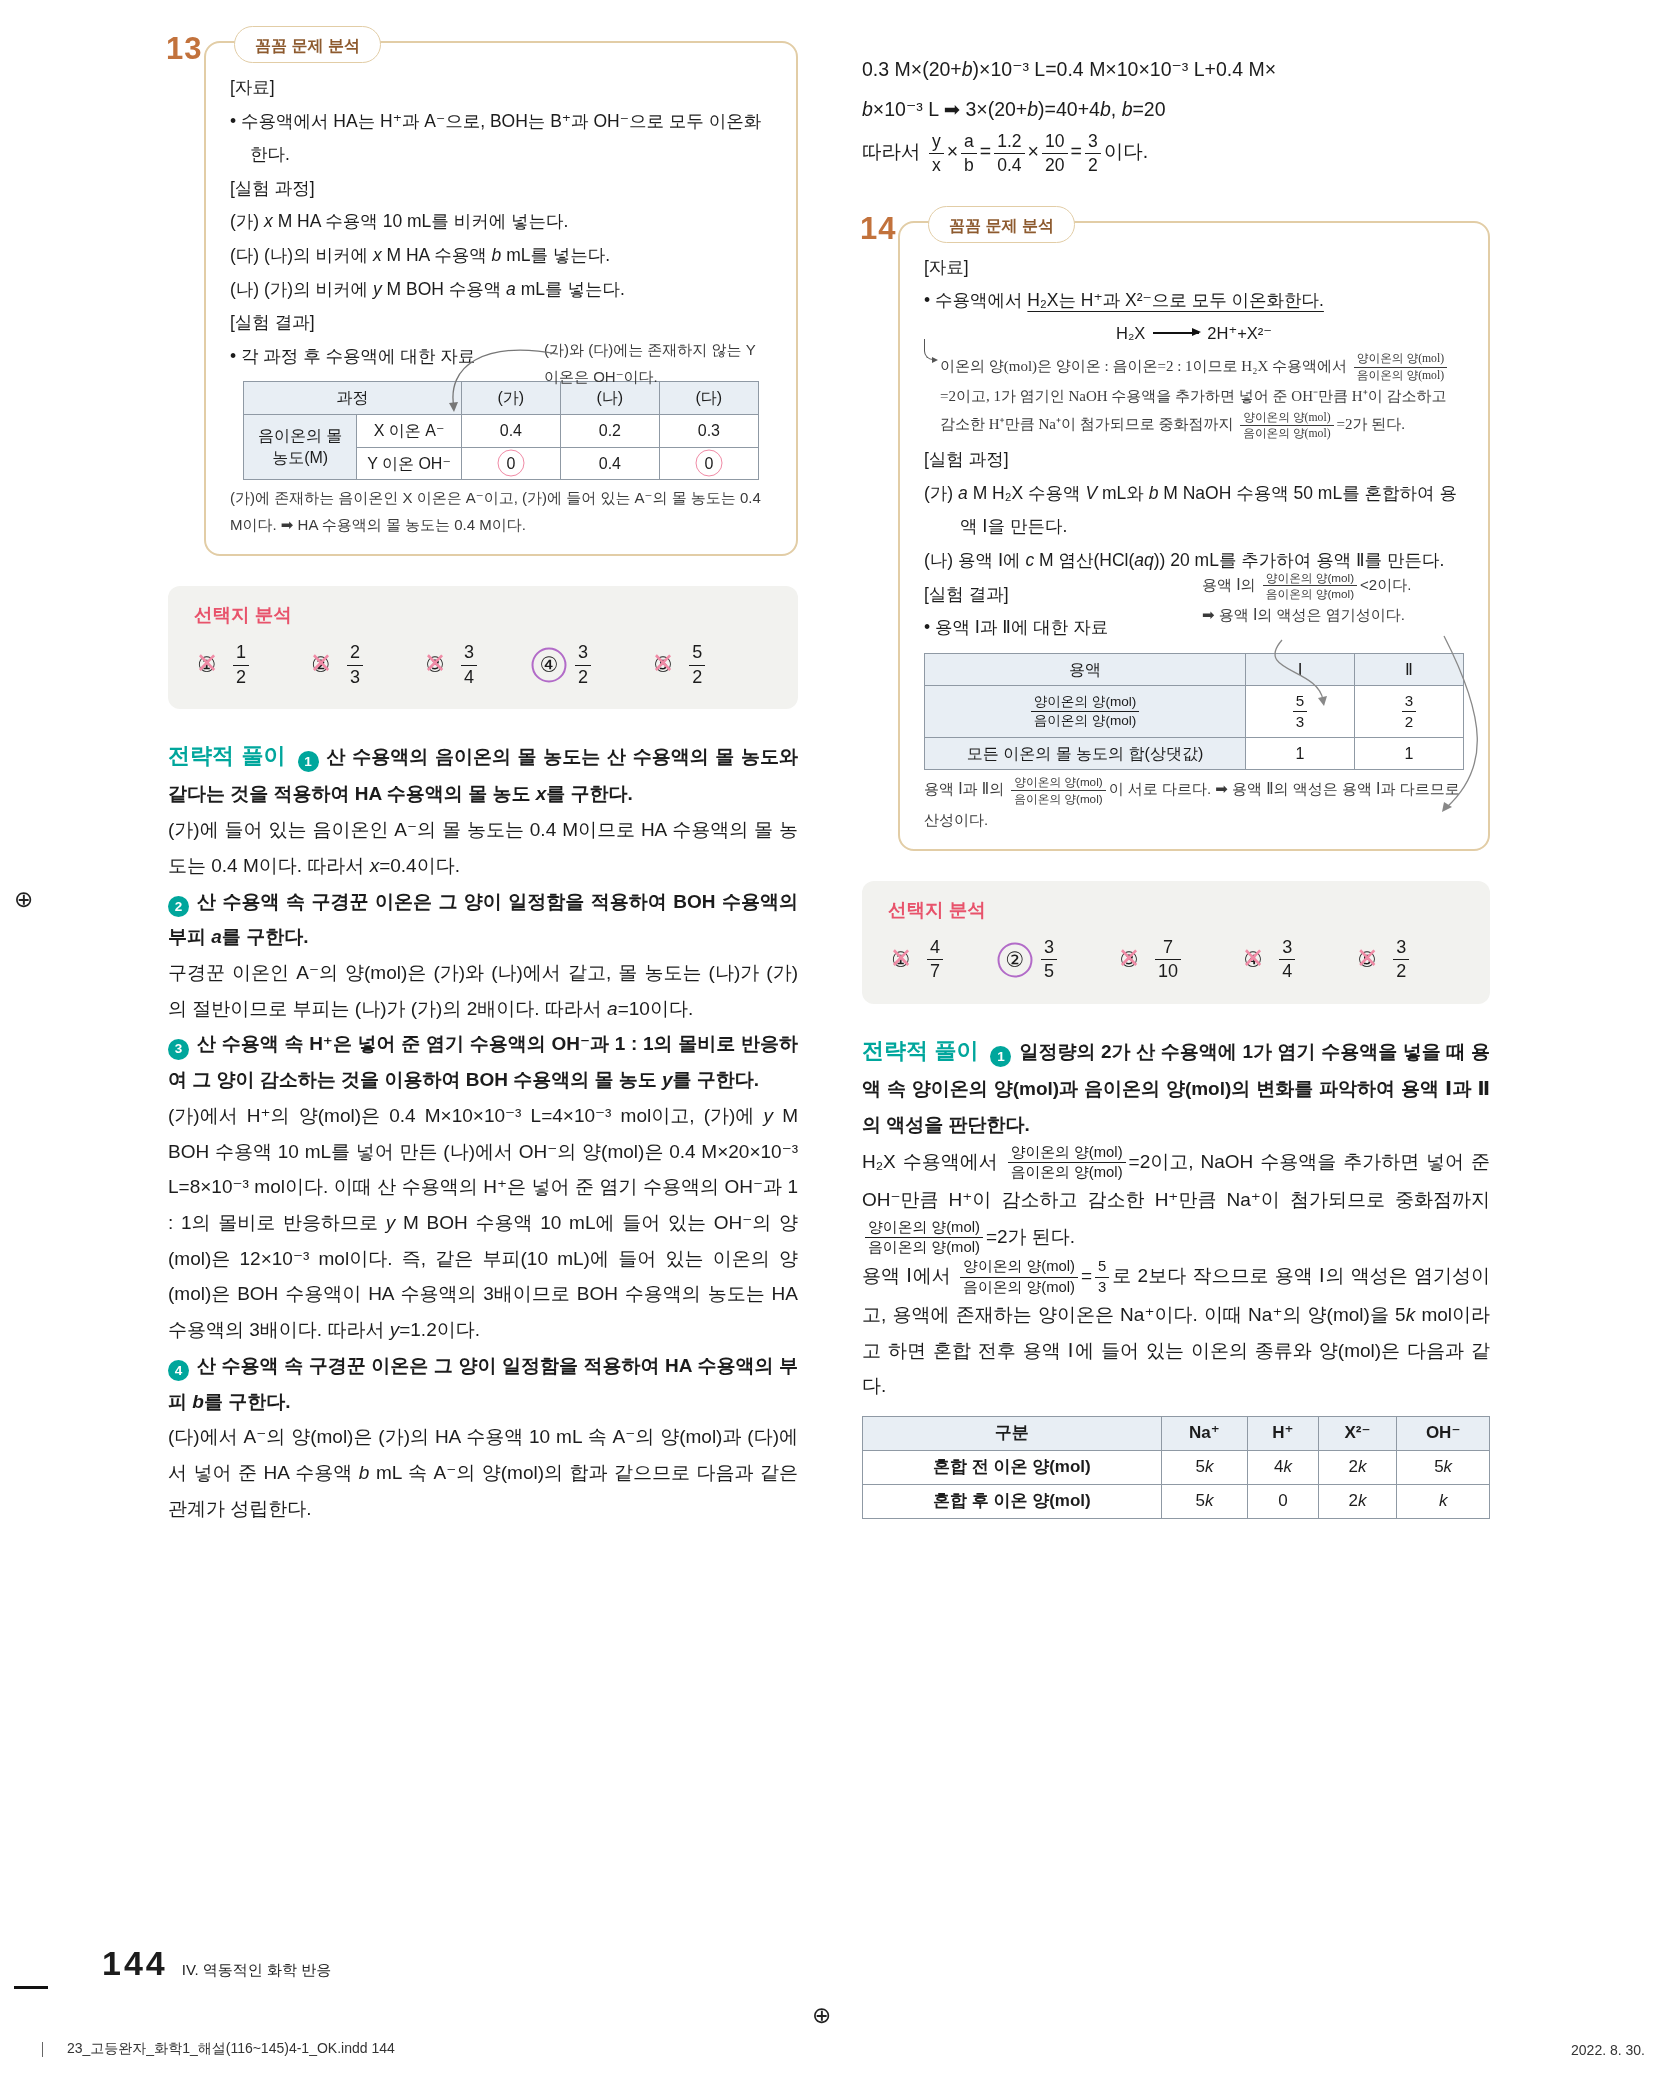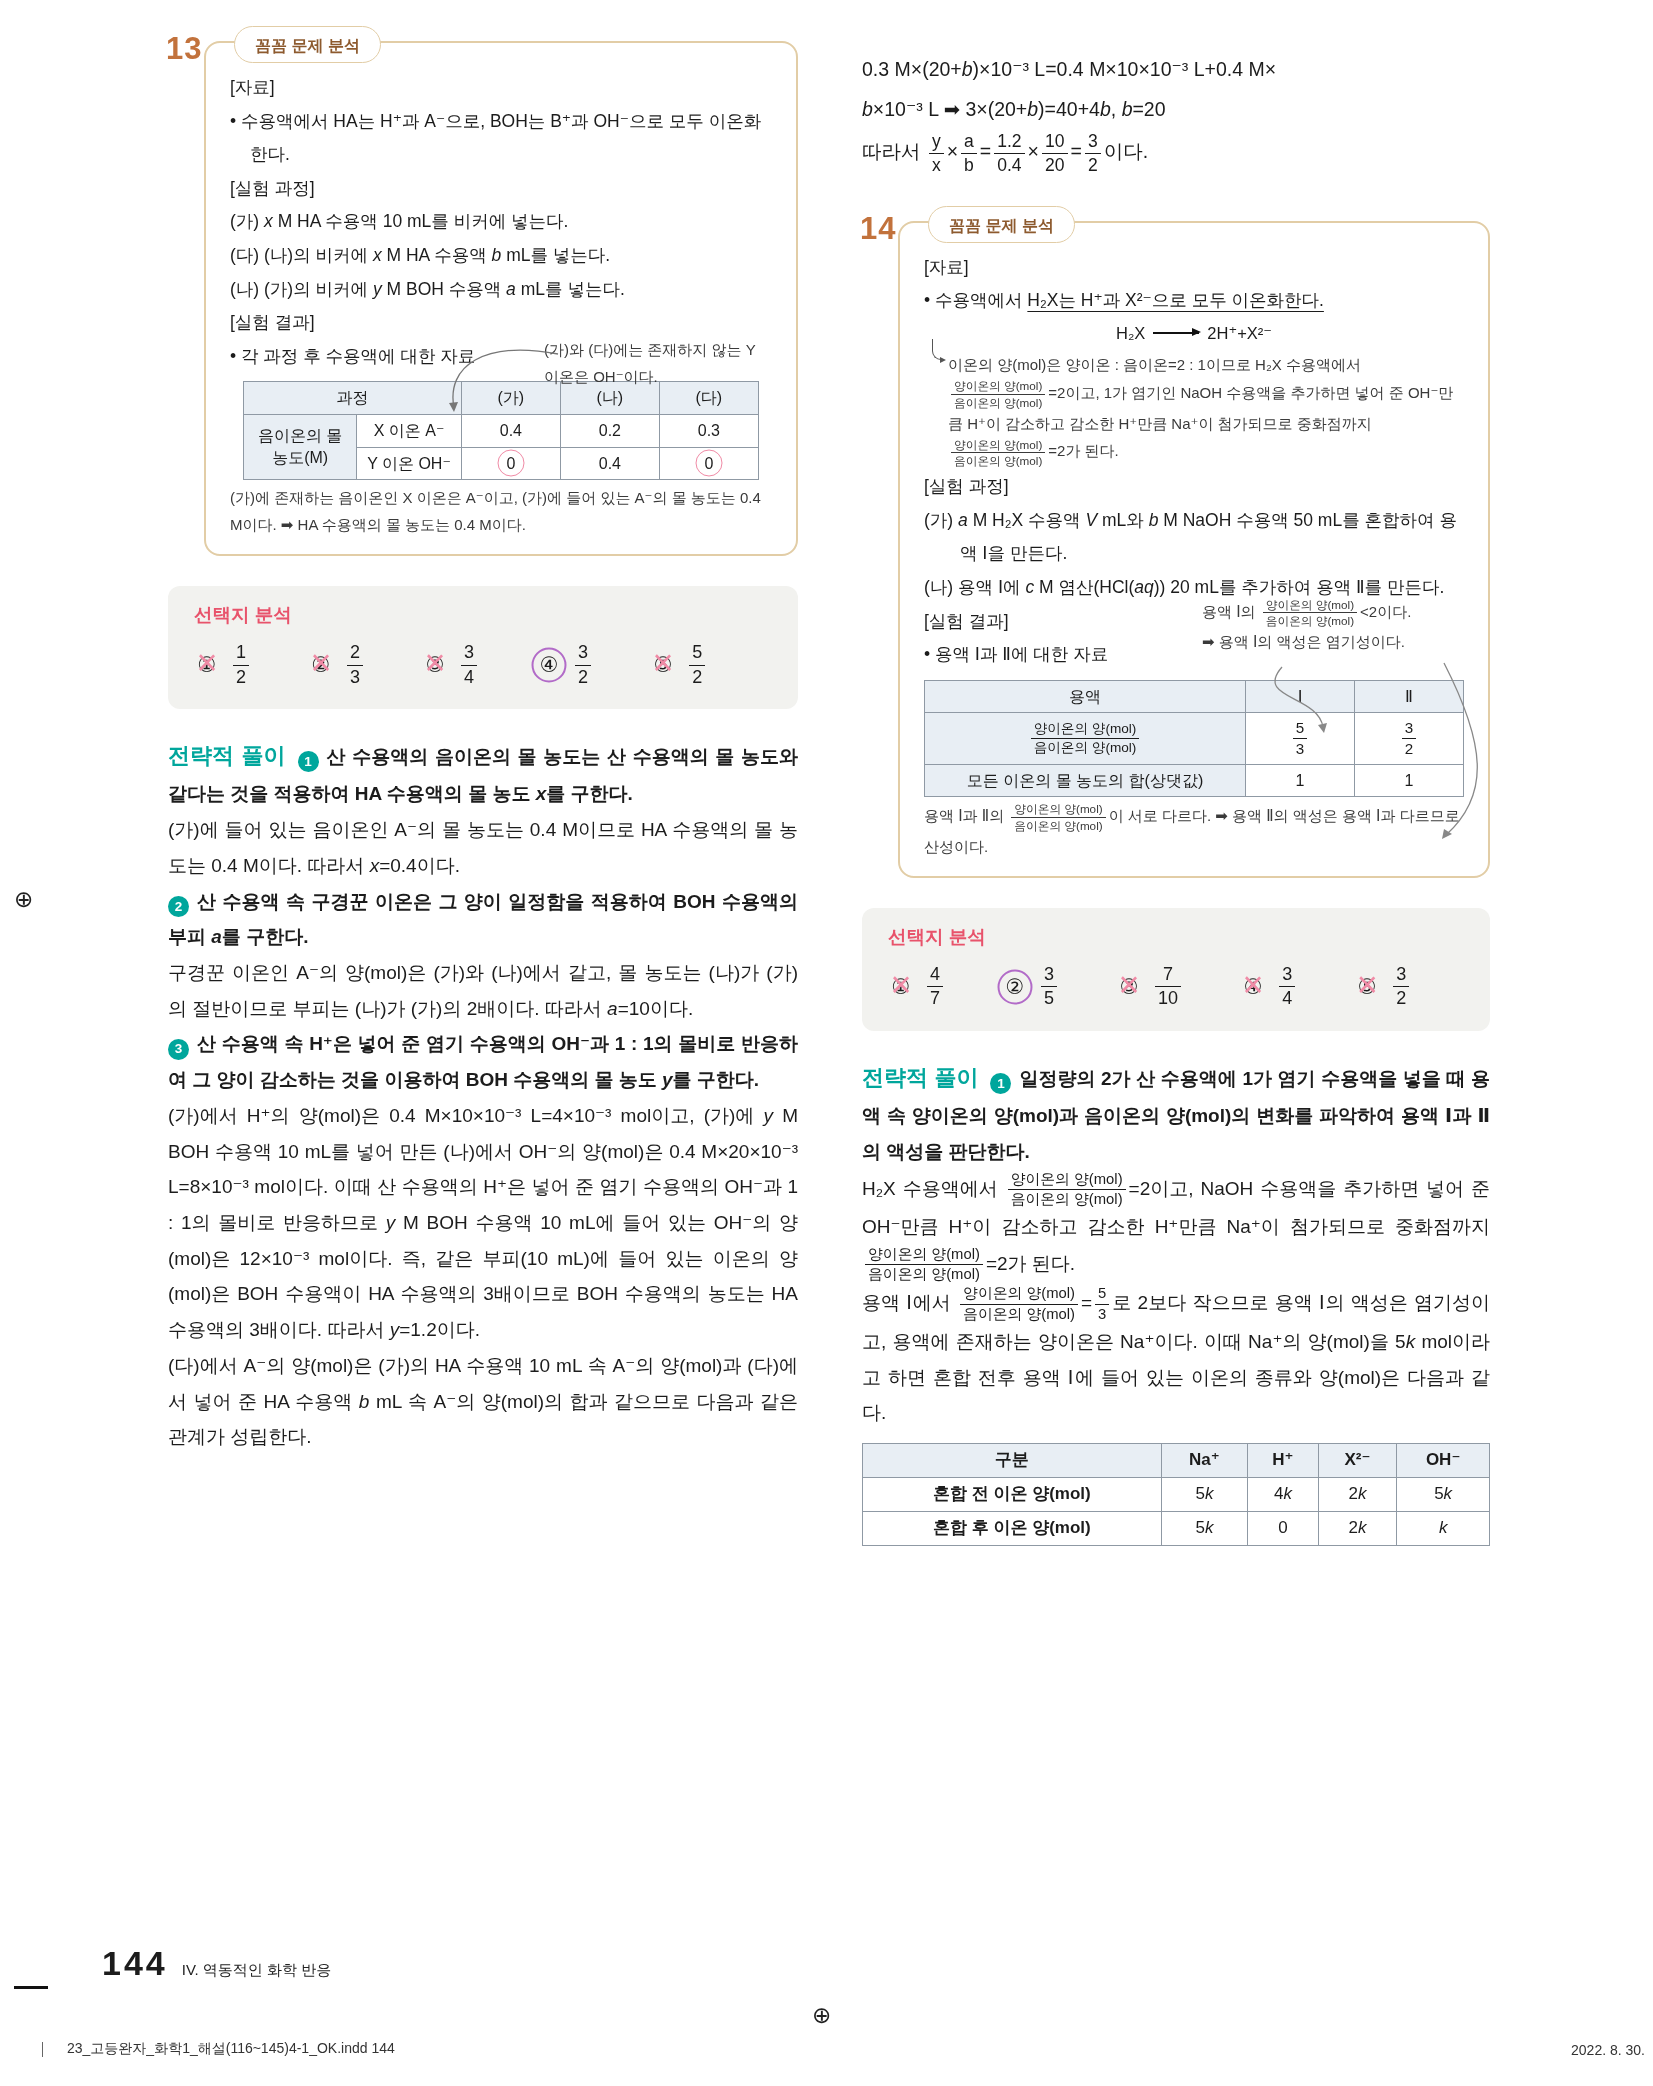--- a/index.html
+++ b/index.html
@@ -45,7 +45,7 @@
   .annot13 { position:absolute; top:-4px; right:0; width:228px; }
   .conn { position:absolute; pointer-events:none; }
   .conn13 { left:170px; top:4px; }
-  .ann14 { margin:2px 0 2px 24px; position:relative; }
+  .ann14 { margin:2px 0 2px 16px; position:relative;font-family:Liberation Serif, serif; }
   .hook { position:absolute; left:-16px; top:-12px; width:11px; height:20px; border-left:1.2px solid #555; border-bottom:1.2px solid #555; border-bottom-left-radius:9px; }
   .hook::after { content:""; position:absolute; right:-2px; bottom:-3.6px; border-left:6px solid #555; border-top:3.2px solid transparent; border-bottom:3.2px solid transparent; }
   .reaction { text-align:center; font-size:16.5px; margin:2px 0; }

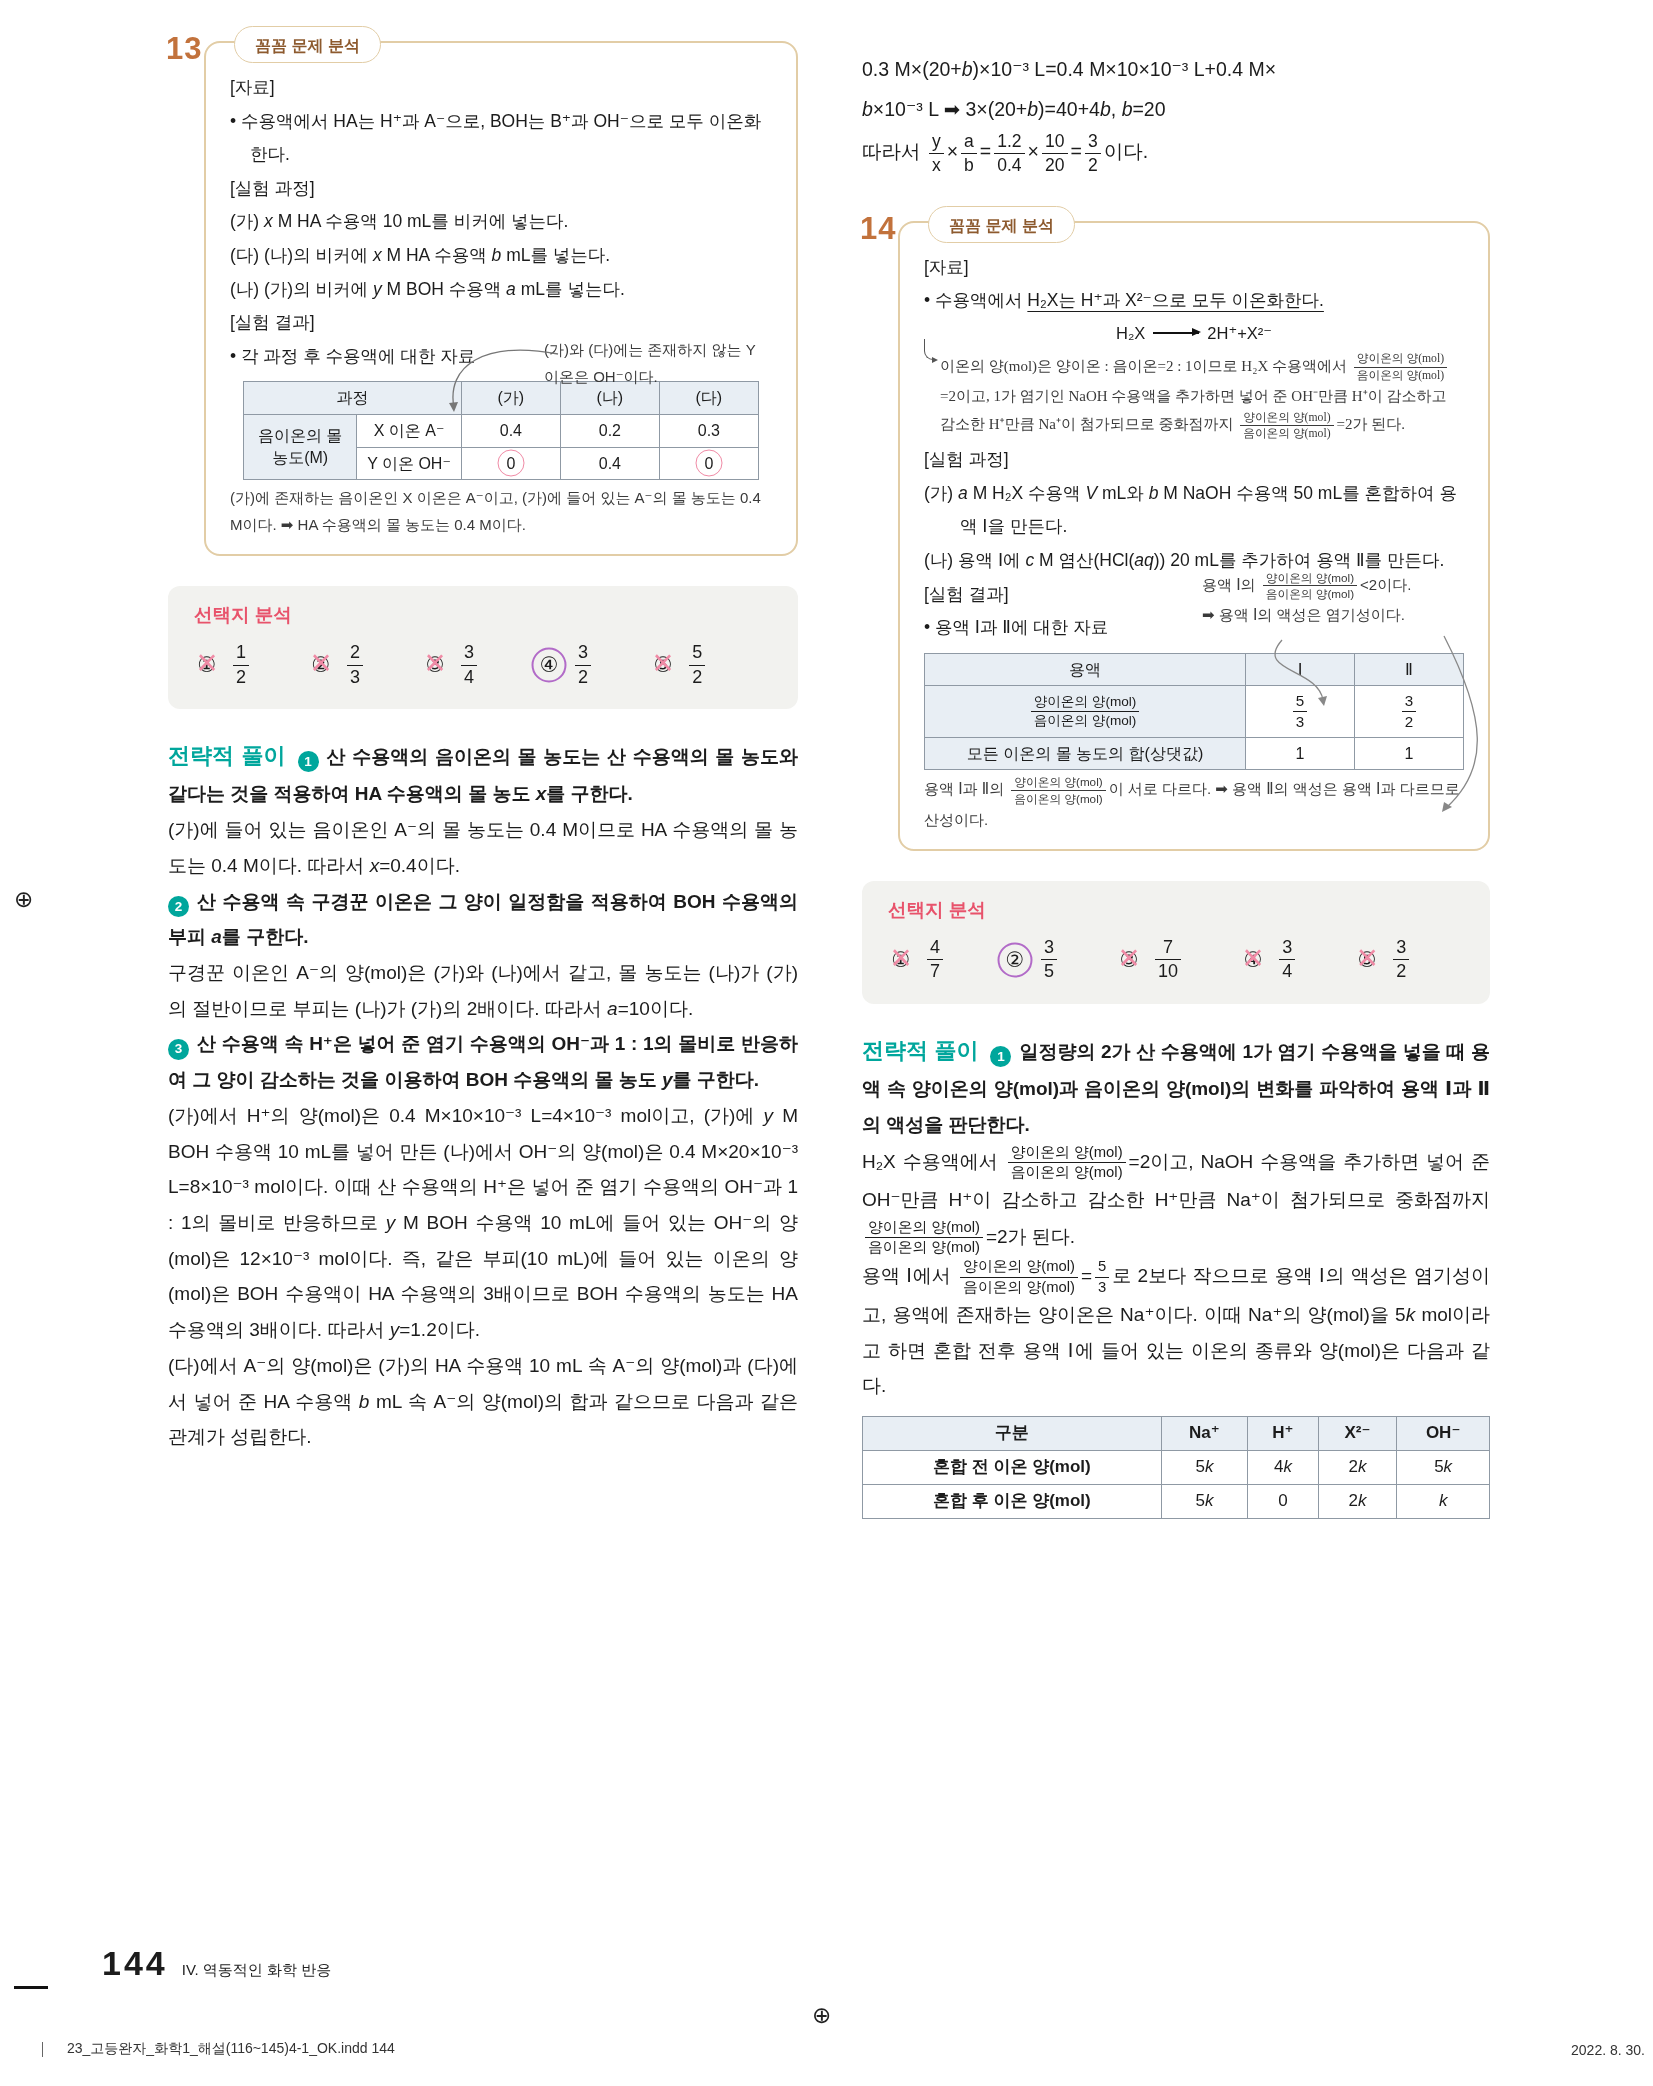--- a/index.html
+++ b/index.html
@@ -201,6 +201,7 @@
         <p class="s-para">구경꾼 이온인 A⁻의 양(mol)은 (가)와 (나)에서 같고, 몰 농도는 (나)가 (가)의 절반이므로 부피는 (나)가 (가)의 2배이다. 따라서 <i>a</i>=10이다.</p>
         <p class="s-para"><span class="sbullet">3</span><span class="lead">산 수용액 속 H⁺은 넣어 준 염기 수용액의 OH⁻과 1 : 1의 몰비로 반응하여 그 양이 감소하는 것을 이용하여 BOH 수용액의 몰 농도 <i>y</i>를 구한다.</span></p>
         <p class="s-para">(가)에서 H⁺의 양(mol)은 0.4 M×10×10⁻³ L=4×10⁻³ mol이고, (가)에 <i>y</i> M BOH 수용액 10 mL를 넣어 만든 (나)에서 OH⁻의 양(mol)은 0.4 M×20×10⁻³ L=8×10⁻³ mol이다. 이때 산 수용액의 H⁺은 넣어 준 염기 수용액의 OH⁻과 1 : 1의 몰비로 반응하므로 <i>y</i> M BOH 수용액 10 mL에 들어 있는 OH⁻의 양(mol)은 12×10⁻³ mol이다. 즉, 같은 부피(10 mL)에 들어 있는 이온의 양(mol)은 BOH 수용액이 HA 수용액의 3배이므로 BOH 수용액의 농도는 HA 수용액의 3배이다. 따라서 <i>y</i>=1.2이다.</p>
+        <p class="s-para"><span class="sbullet">4</span><span class="lead">산 수용액 속 구경꾼 이온은 그 양이 일정함을 적용하여 HA 수용액의 부피 <i>b</i>를 구한다.</span></p>
         <p class="s-para">(다)에서 A⁻의 양(mol)은 (가)의 HA 수용액 10 mL 속 A⁻의 양(mol)과 (다)에서 넣어 준 HA 수용액 <i>b</i> mL 속 A⁻의 양(mol)의 합과 같으므로 다음과 같은 관계가 성립한다.</p>
       </div>
     </section>

